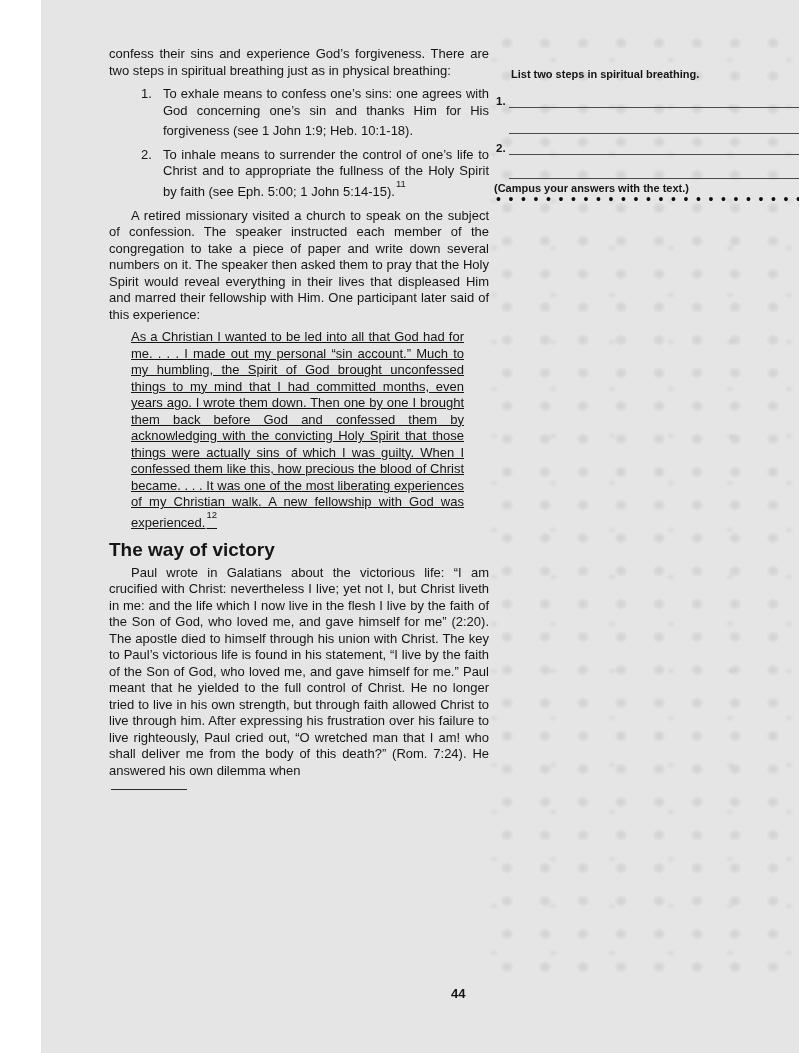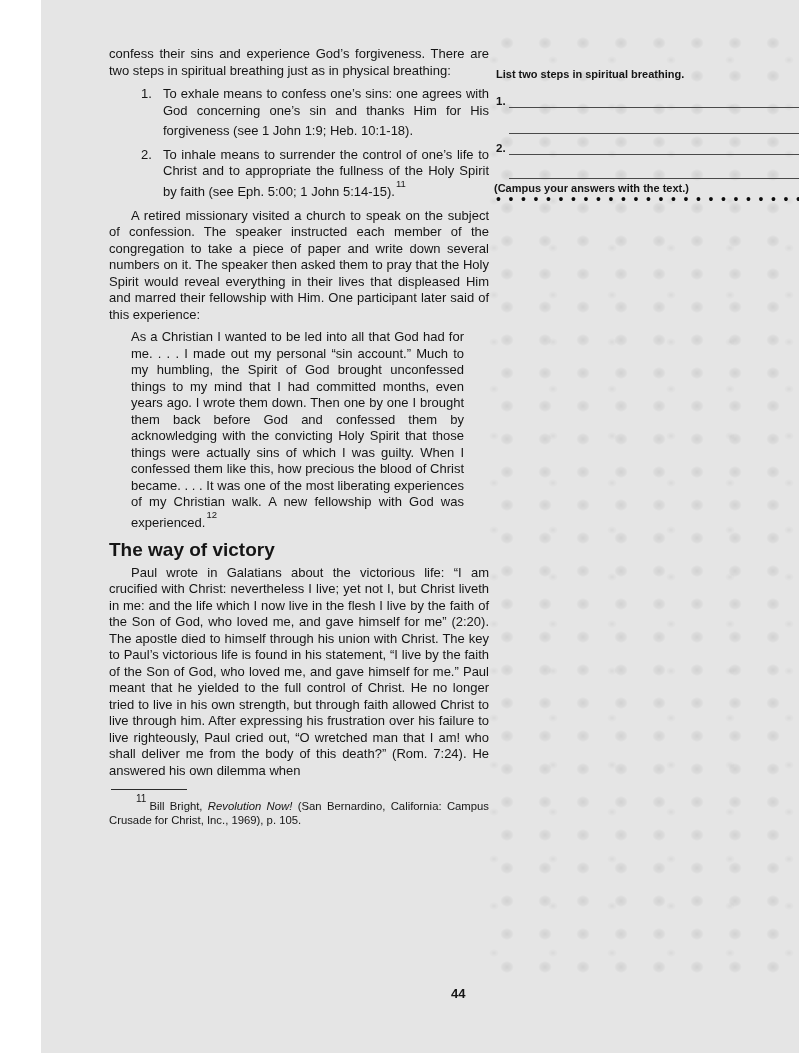--- a/index.html
+++ b/index.html
@@ -48,7 +48,7 @@
     position:absolute;left:455px;top:62px;width:315px;height:160px;
     z-index:1;font-size:11px;line-height:13px;font-weight:bold;
   }
-  .sb-prompt{position:absolute;left:0;top:6px;}
+  .sb-prompt{position:absolute;left:15px;top:6px;}
   .blank-row{position:absolute;left:0;right:2px;display:flex;align-items:flex-end;}
   .blank-num{flex:none;width:13px;font-size:11.5px;}
   .blank-line{flex:1;height:13px;border-bottom:1.5px solid #4a4a4a;}

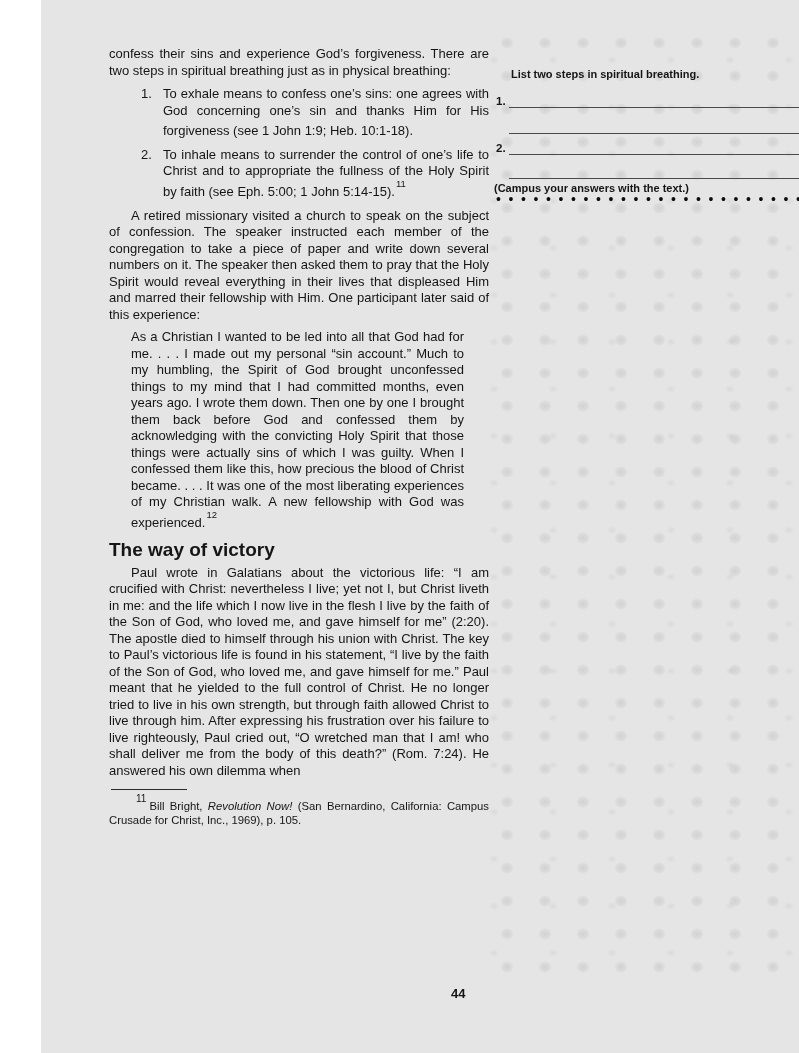--- a/index.html
+++ b/index.html
@@ -34,7 +34,7 @@
   .step-marker{flex:none;width:22px;}
   .step-text{flex:1;text-align:justify;}
   .fn-ref{font-size:9.5px;position:relative;top:-4px;margin-left:1px;}
-  .quote{margin:6px 25px 0 22px;text-align:justify;}
+  .quote{margin:6px 25px 0 22px;text-align:justify;text-decoration:underline;}
   .heading{font-weight:bold;font-size:19px;margin:11px 0 6px 0;}
   .fn-rule{width:76px;border-top:1.5px solid #2a2a2a;margin:10px 0 5px 2px;}
   .footnote{

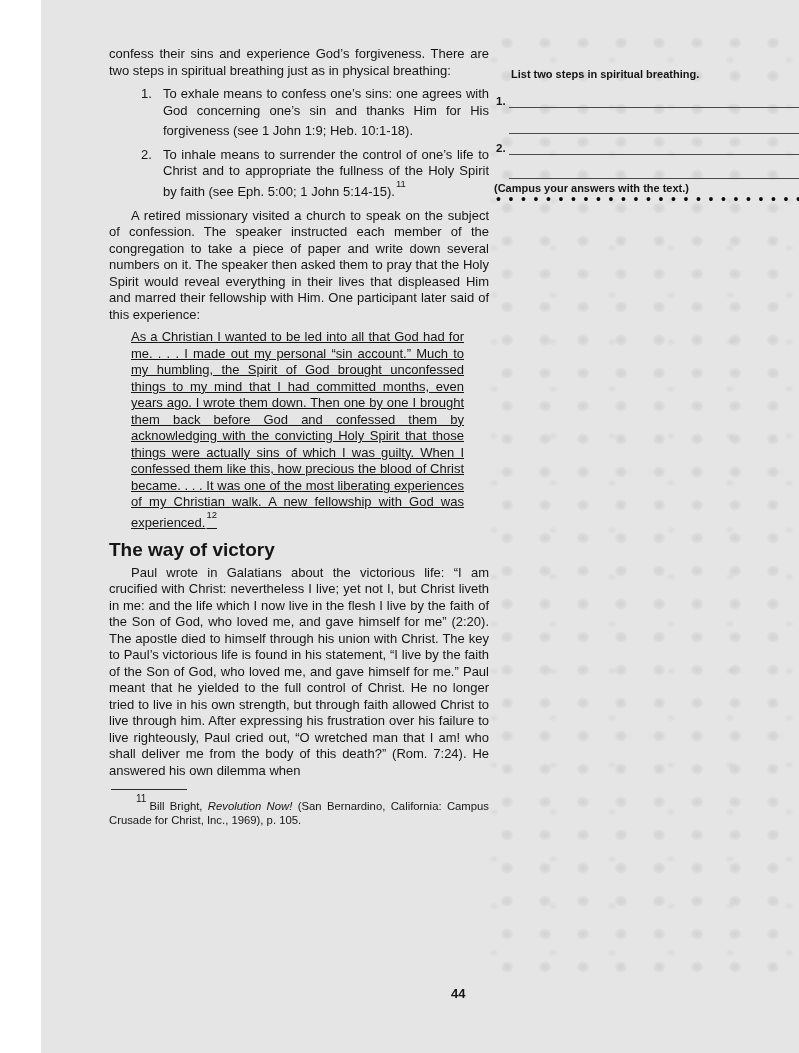--- a/index.html
+++ b/index.html
@@ -107,9 +107,6 @@
 
     <div class="fn-rule"></div>
 
-    <p class="footnote">
-      <sup class="fn-ref">11</sup><span>Bill Bright, </span><span class="fn-title">Revolution Now!</span><span> (San Bernardino, California: Campus Crusade for Christ, Inc., 1969), p. 105.</span>
-    </p>
 
 
   </div>

